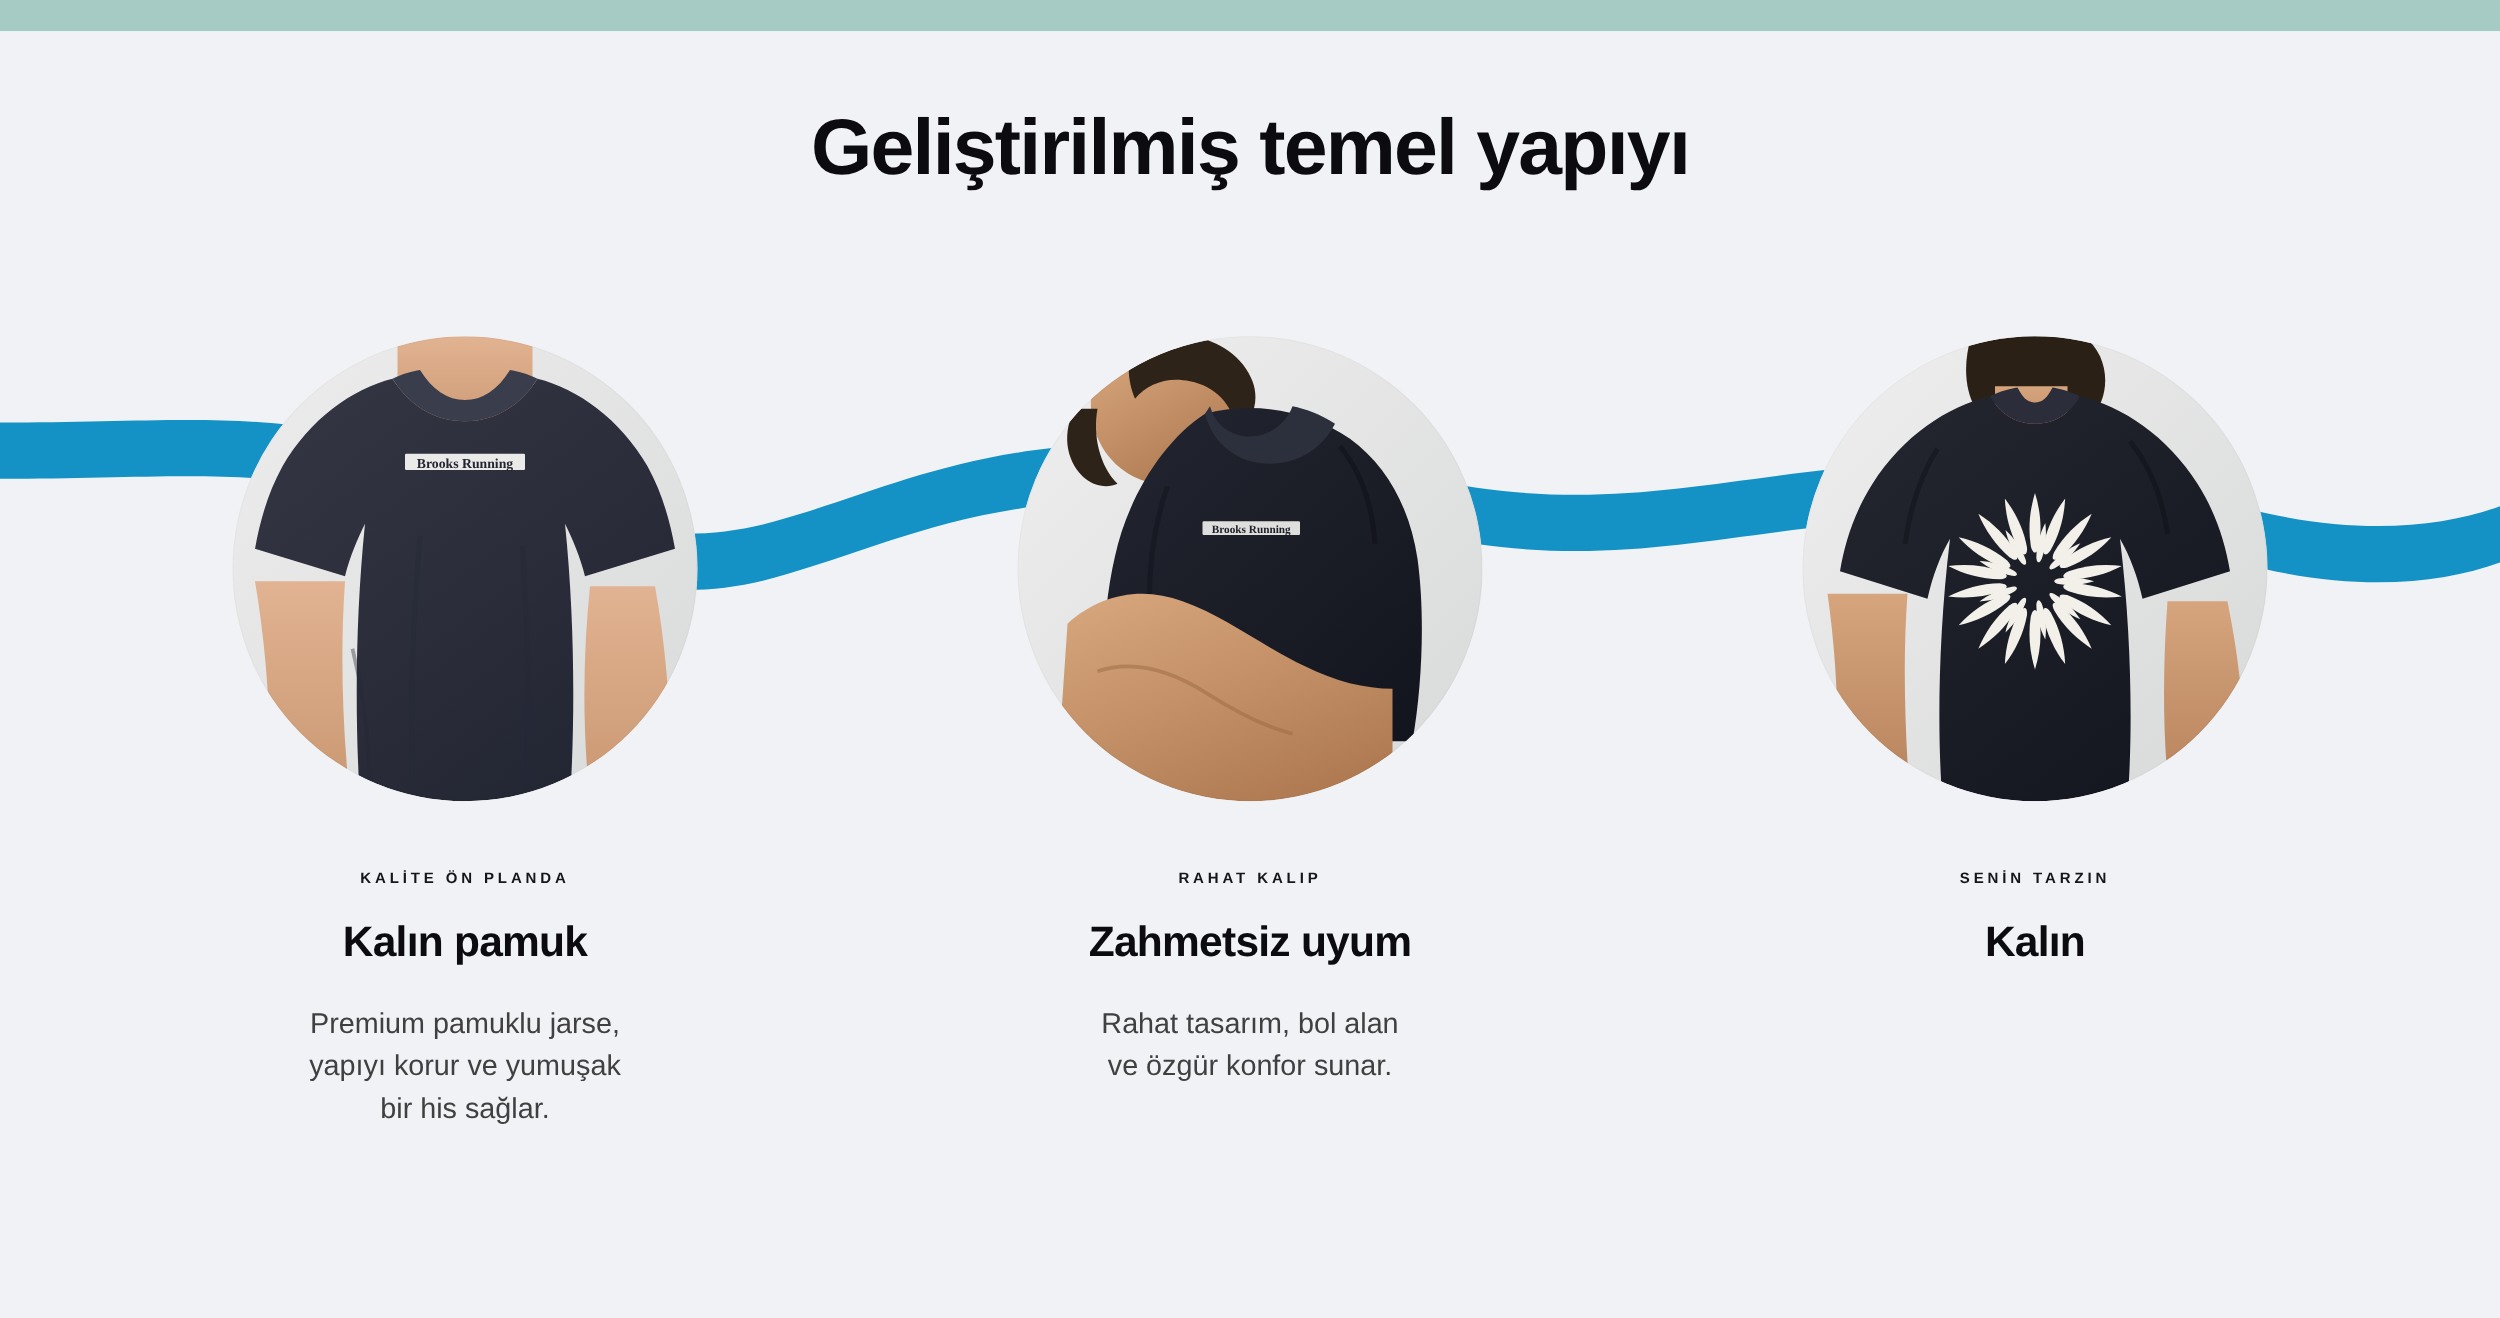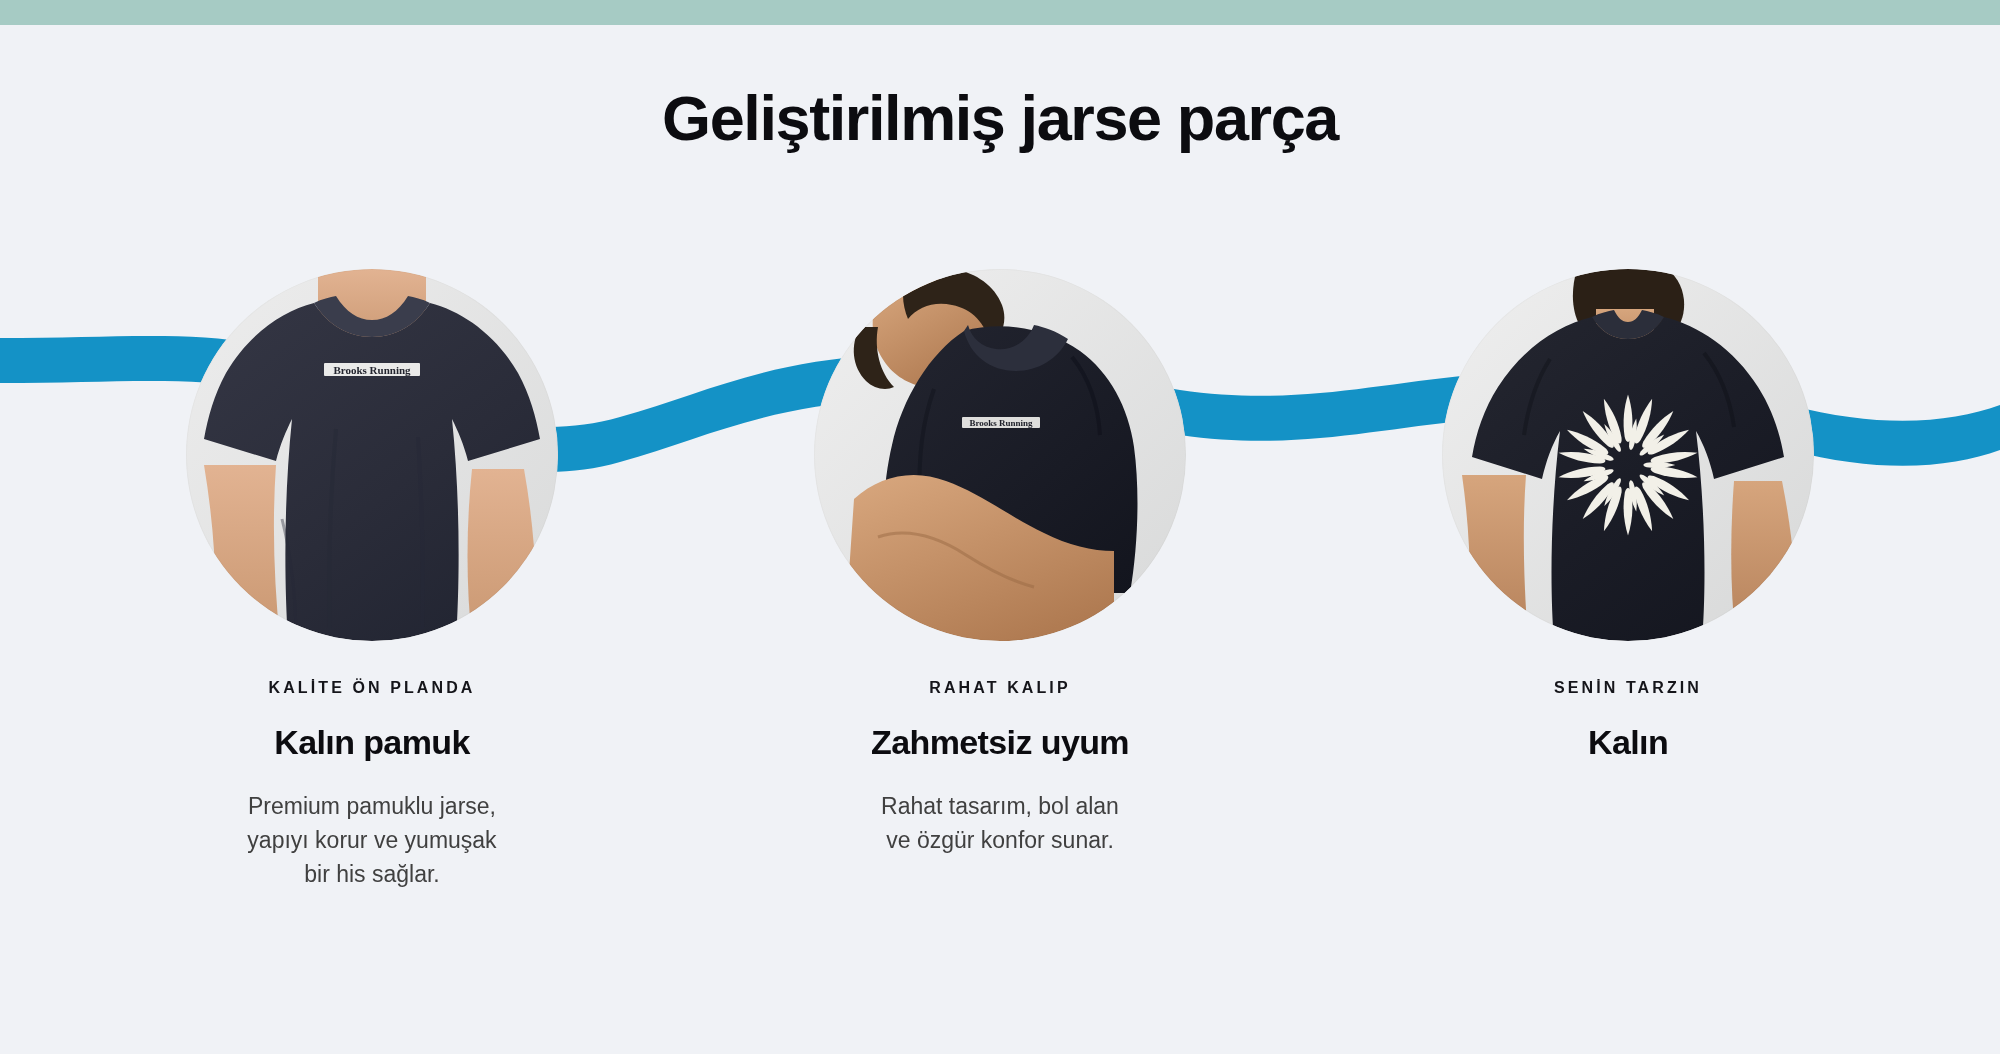--- a/index.html
+++ b/index.html
@@ -161,7 +161,7 @@
     </svg>
   </div>
 
-  <h1 class="headline" style="color: rgb(12, 12, 16);">Geliştirilmiş jarse parça</h1>
+  <h1 class="headline" style="color: rgb(12, 12, 16);">Geliştirilmiş temel yapıyı</h1>
 
   <div class="cards">
 

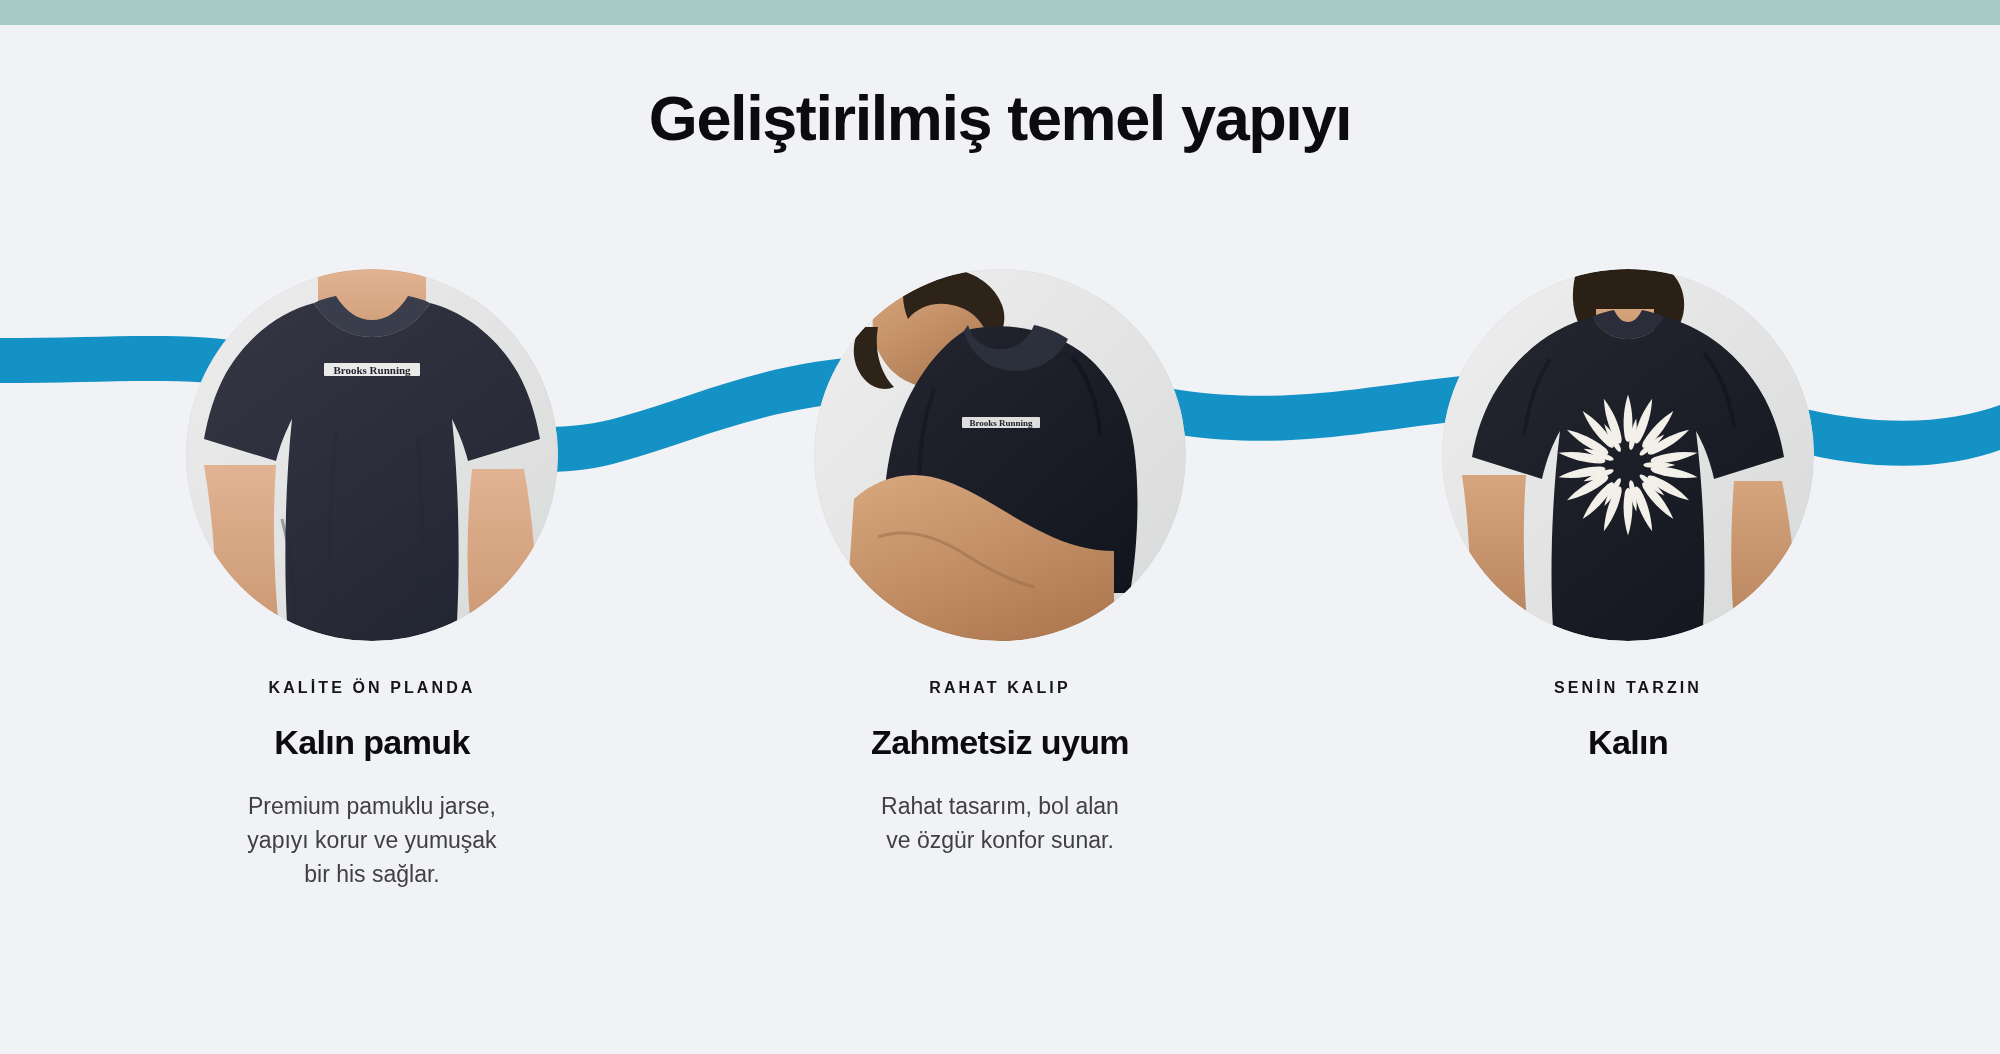--- a/index.html
+++ b/index.html
@@ -104,8 +104,8 @@
 
   
   .eyebrow {
-    margin-top: 39px;
-    font-size: 16px;
+    margin-top: 55px;
+    font-size: 12px;
     font-weight: 700;
     letter-spacing: 3.1px;
     color: #15151A;

